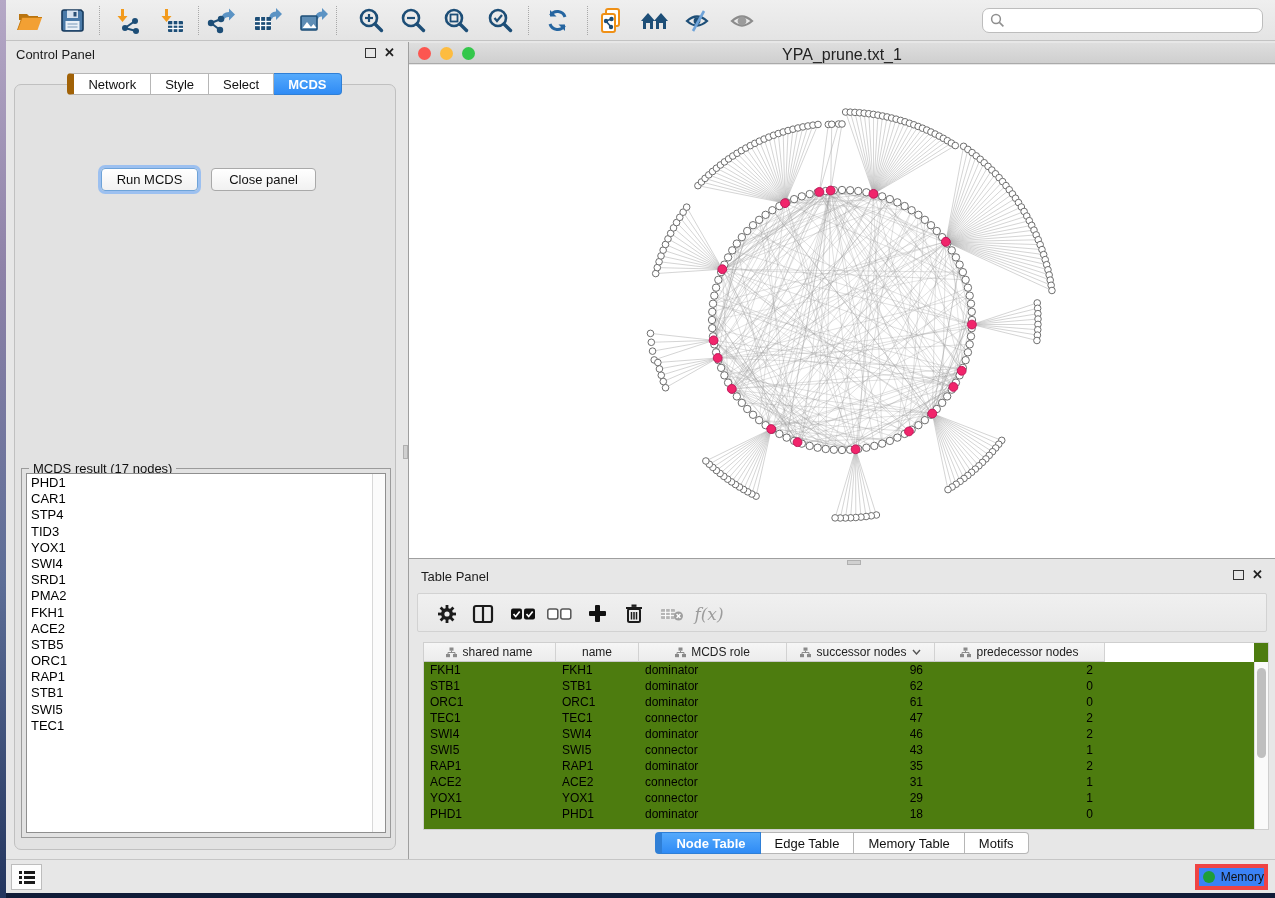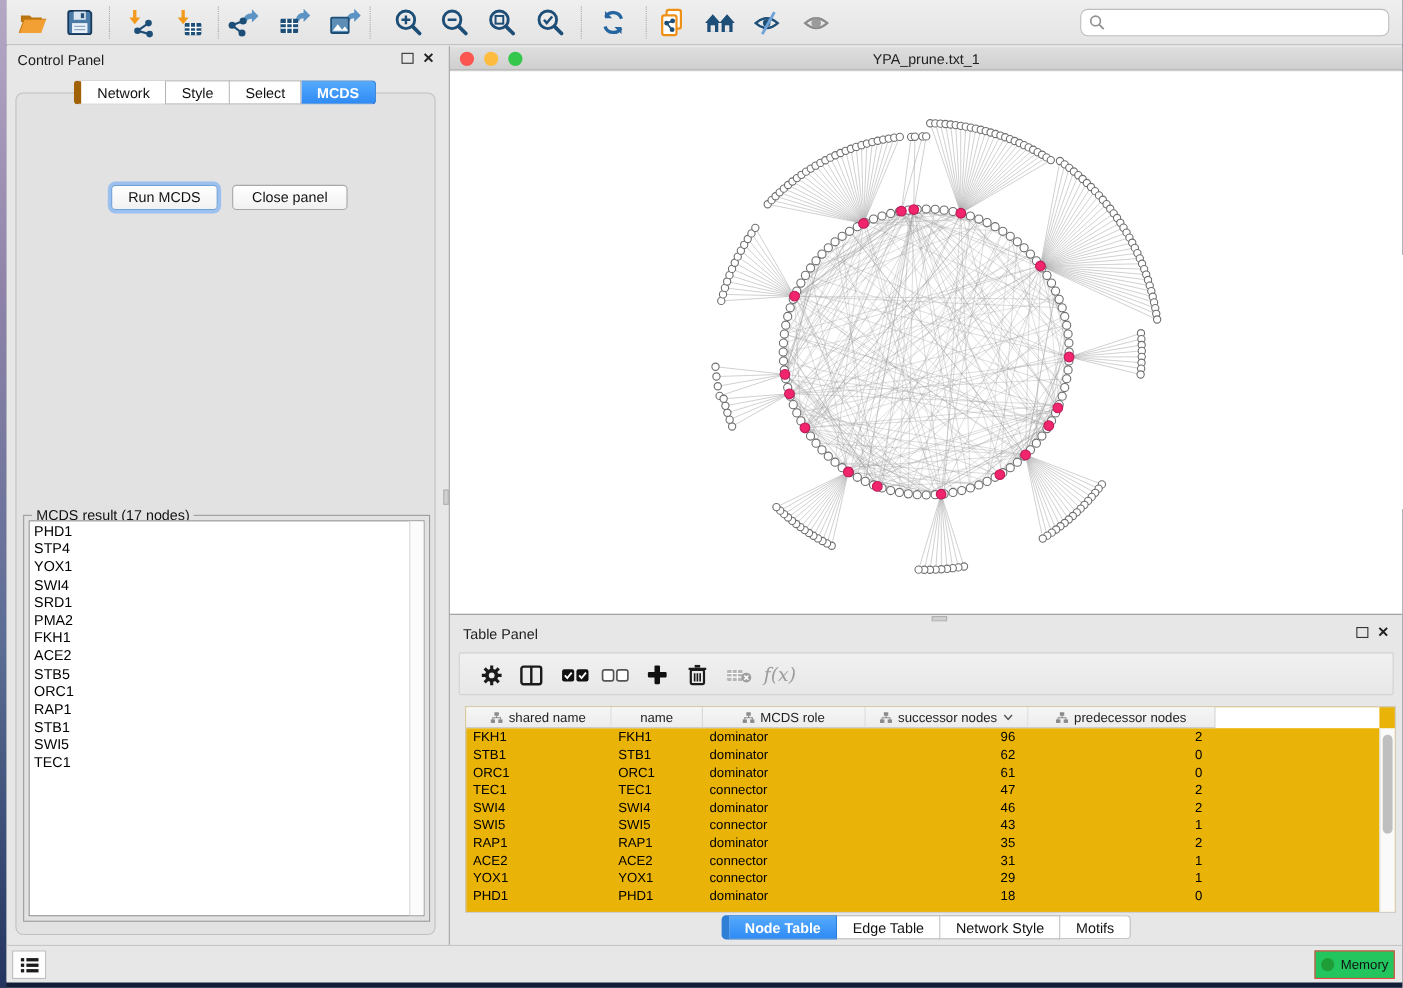--- a/index.html
+++ b/index.html
@@ -63,7 +63,7 @@
     background:linear-gradient(180deg,#dedede,#cfcfcf); border-bottom:1px solid #aaa; }
   .traffic { position:absolute; top:4px; left:9px; display:flex; gap:9px; }
   .light { width:13px; height:13px; border-radius:50%; }
-  .net-title { position:absolute; top:3px; width:100%; text-align:center; font-size:13px; color:#222; }
+  .net-title { position:absolute; top:3px; width:100%; text-align:center; font-size:16px; color:#222; }
   .net-view { position:absolute; top:23px; left:0; width:100%; height:493px; background:#fff; }
 
   

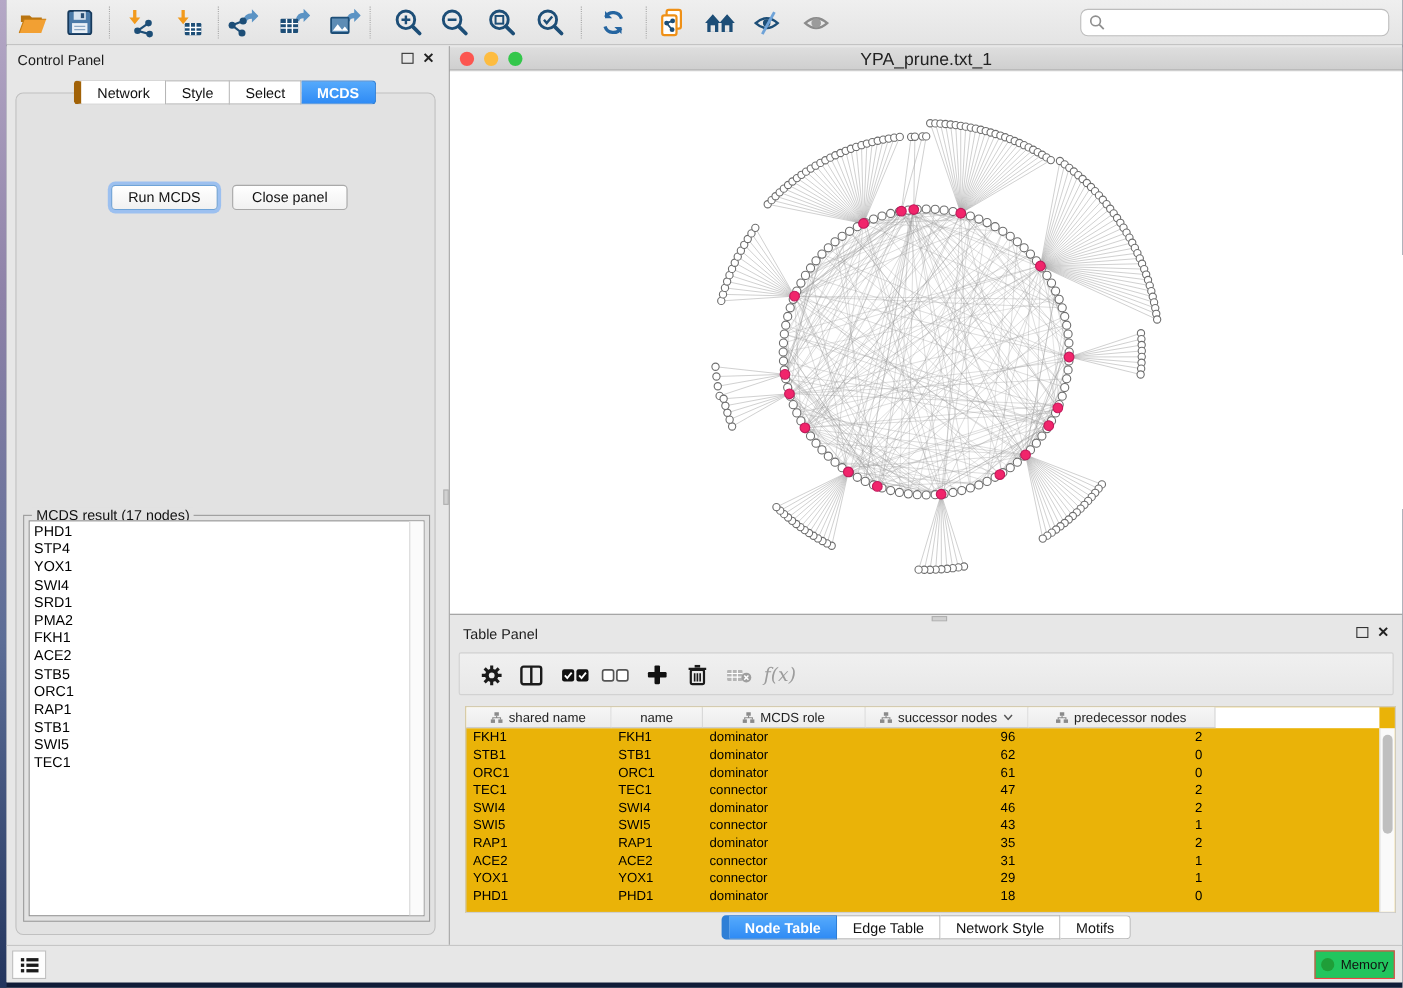--- a/index.html
+++ b/index.html
@@ -275,6 +275,7 @@
         <div class="mcds-list-wrap">
           <div class="mcds-list">
               <div class="mcds-item">PHD1</div>
+              <div class="mcds-item">CAR1</div>
               <div class="mcds-item">STP4</div>
               <div class="mcds-item">YOX1</div>
               <div class="mcds-item">SWI4</div>

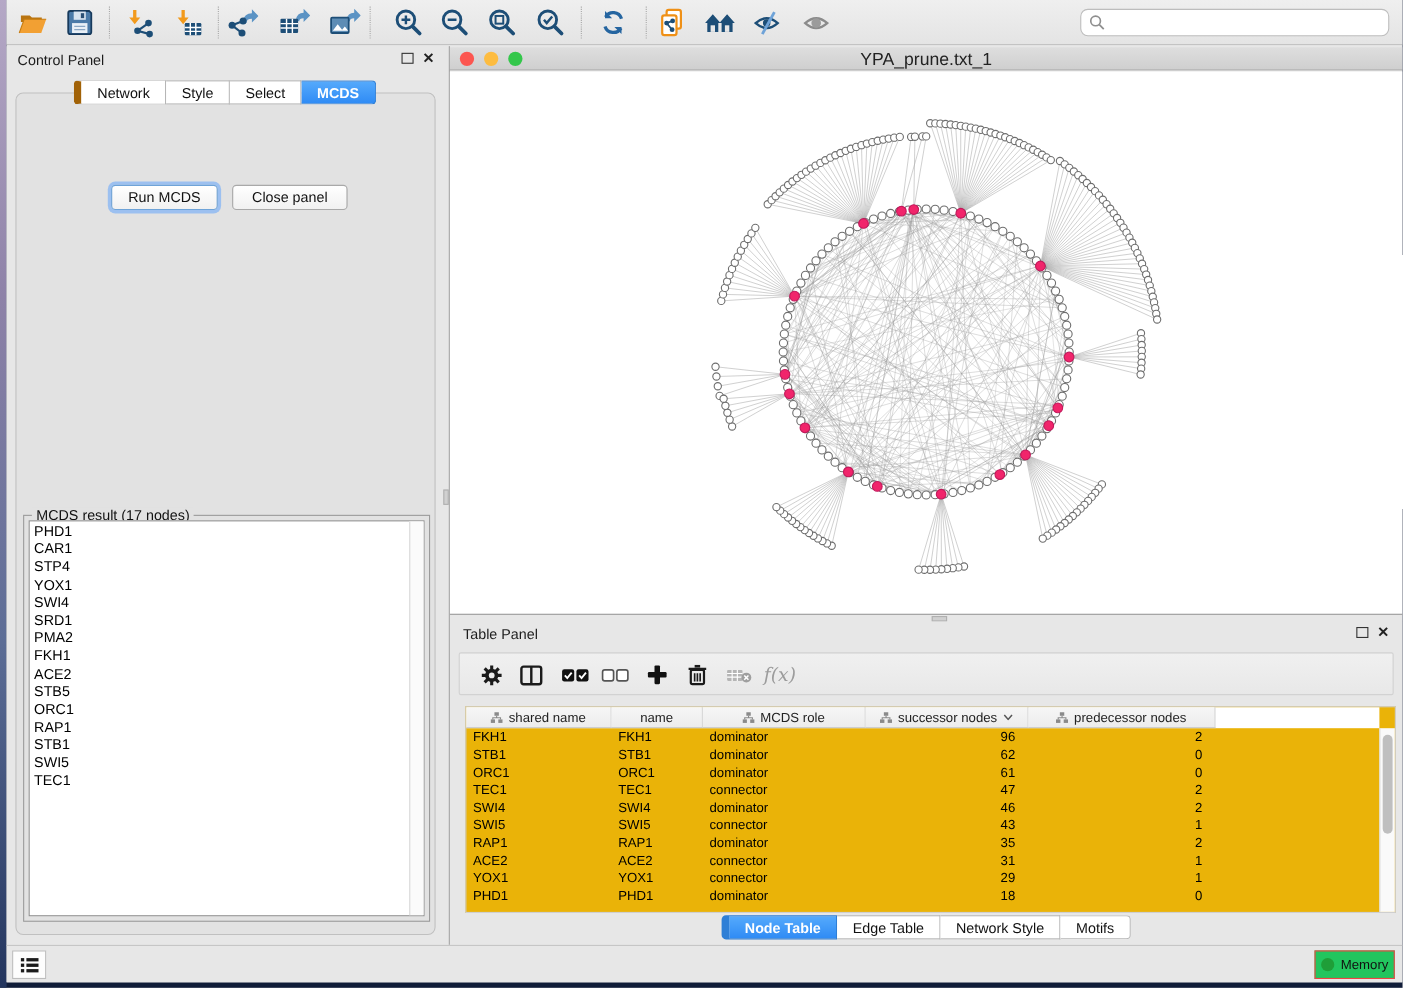--- a/index.html
+++ b/index.html
@@ -277,6 +277,7 @@
               <div class="mcds-item">PHD1</div>
               <div class="mcds-item">CAR1</div>
               <div class="mcds-item">STP4</div>
+              <div class="mcds-item">TID3</div>
               <div class="mcds-item">YOX1</div>
               <div class="mcds-item">SWI4</div>
               <div class="mcds-item">SRD1</div>

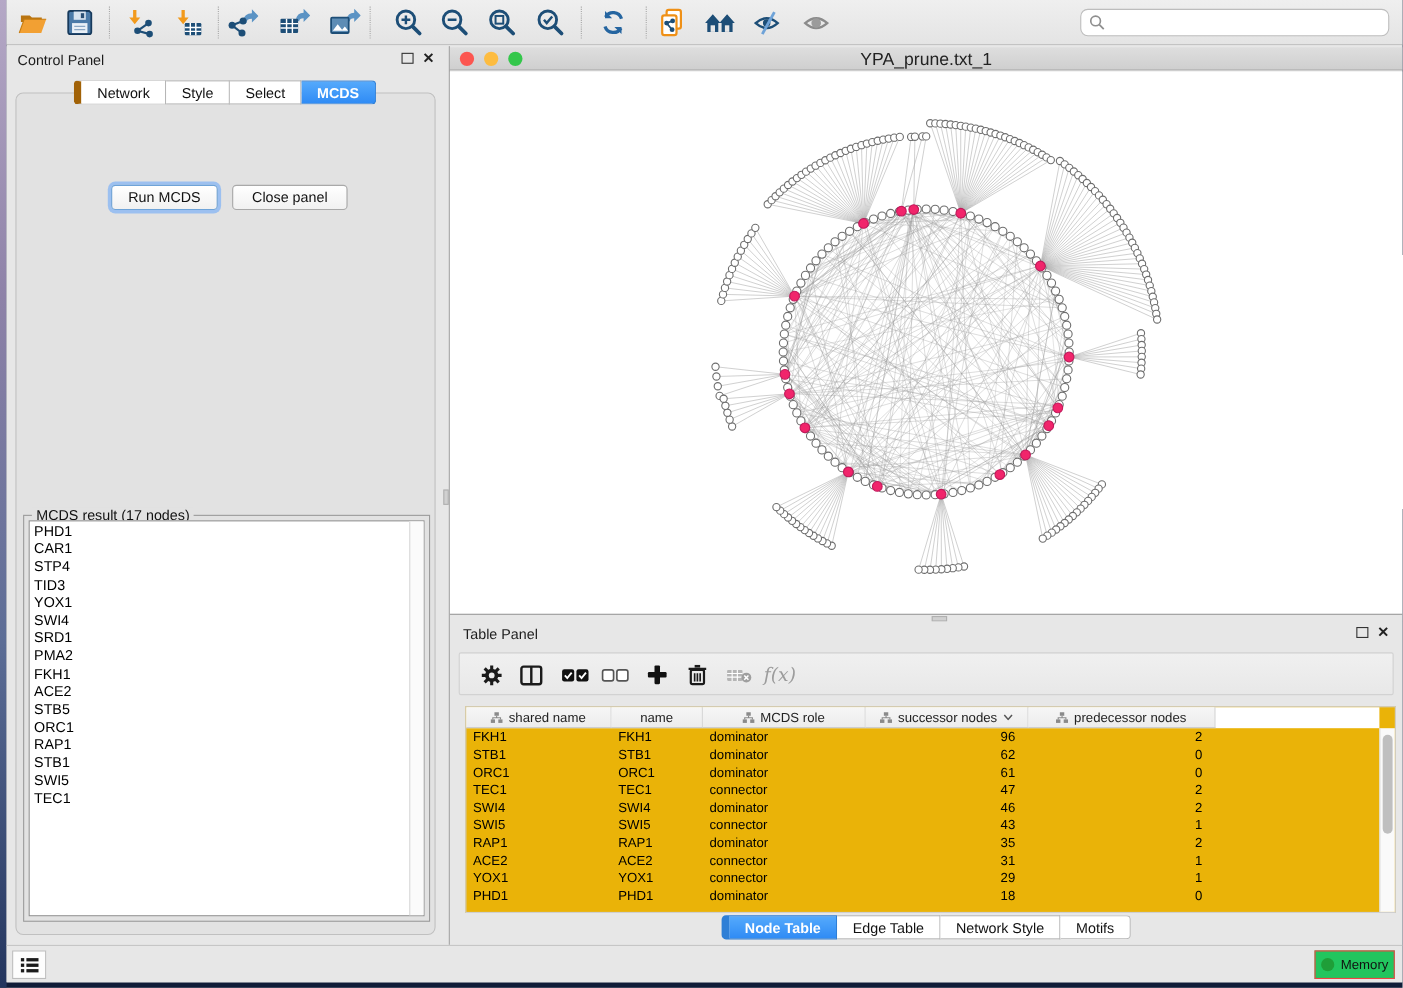--- a/index.html
+++ b/index.html
@@ -74,7 +74,7 @@
   .tp-icon { position:absolute; top:6px; width:30px; height:27px; display:flex; align-items:center; justify-content:center; }
   .fx-label { font-family:"DejaVu Serif", serif; font-style:italic; font-size:17px; color:#9c9c9c; }
 
-  .grid-wrap { position:absolute; top:77px; left:14px; width:846px; height:188px; background:#eab308; border:1px solid #cfcfcf; }
+  .grid-wrap { position:absolute; top:77px; left:14px; width:846px; height:188px; background:#4d7c0f; border:1px solid #cfcfcf; }
   .grid-header { position:absolute; top:0; left:0; right:14px; height:19px; display:flex; background:#fff; }
   .gh-cell { height:19px; background:linear-gradient(180deg,#f6f6f6,#ececec); border-right:1px solid #d2d2d2;
     border-bottom:1px solid #c8c8c8; display:flex; align-items:center; justify-content:center; gap:5px;

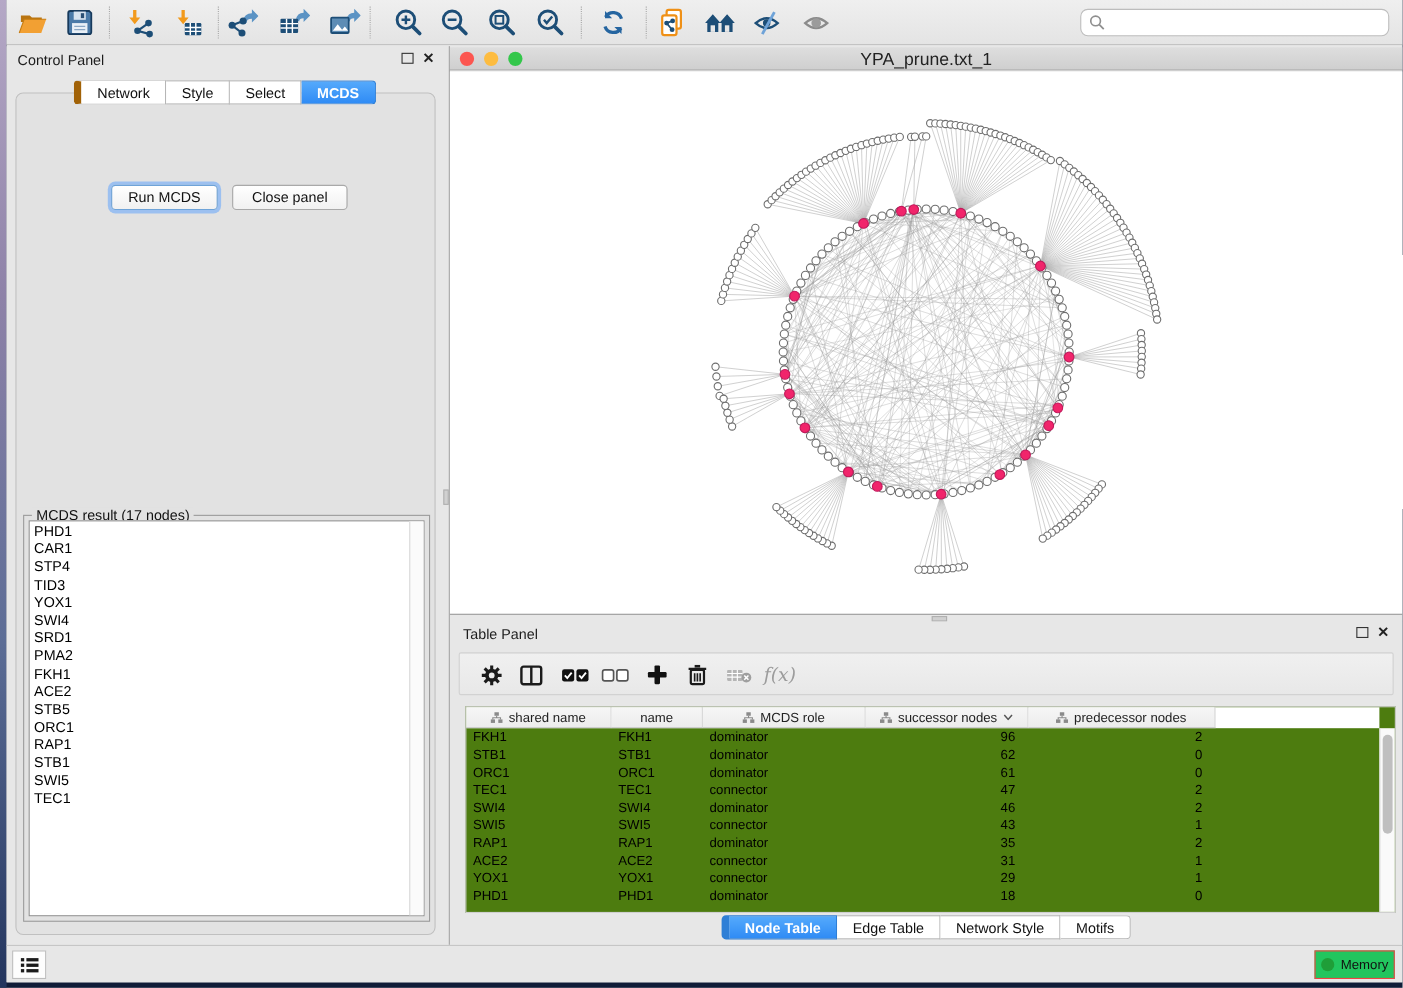--- a/index.html
+++ b/index.html
@@ -1246,7 +1246,7 @@
     <div class="tp-tabs">
         <div class="seg-tab sel">Node Table</div>
         <div class="seg-tab">Edge Table</div>
-        <div class="seg-tab">Network Style</div>
+        <div class="seg-tab">Memory Table</div>
         <div class="seg-tab">Motifs</div>
       </div>
   </div>

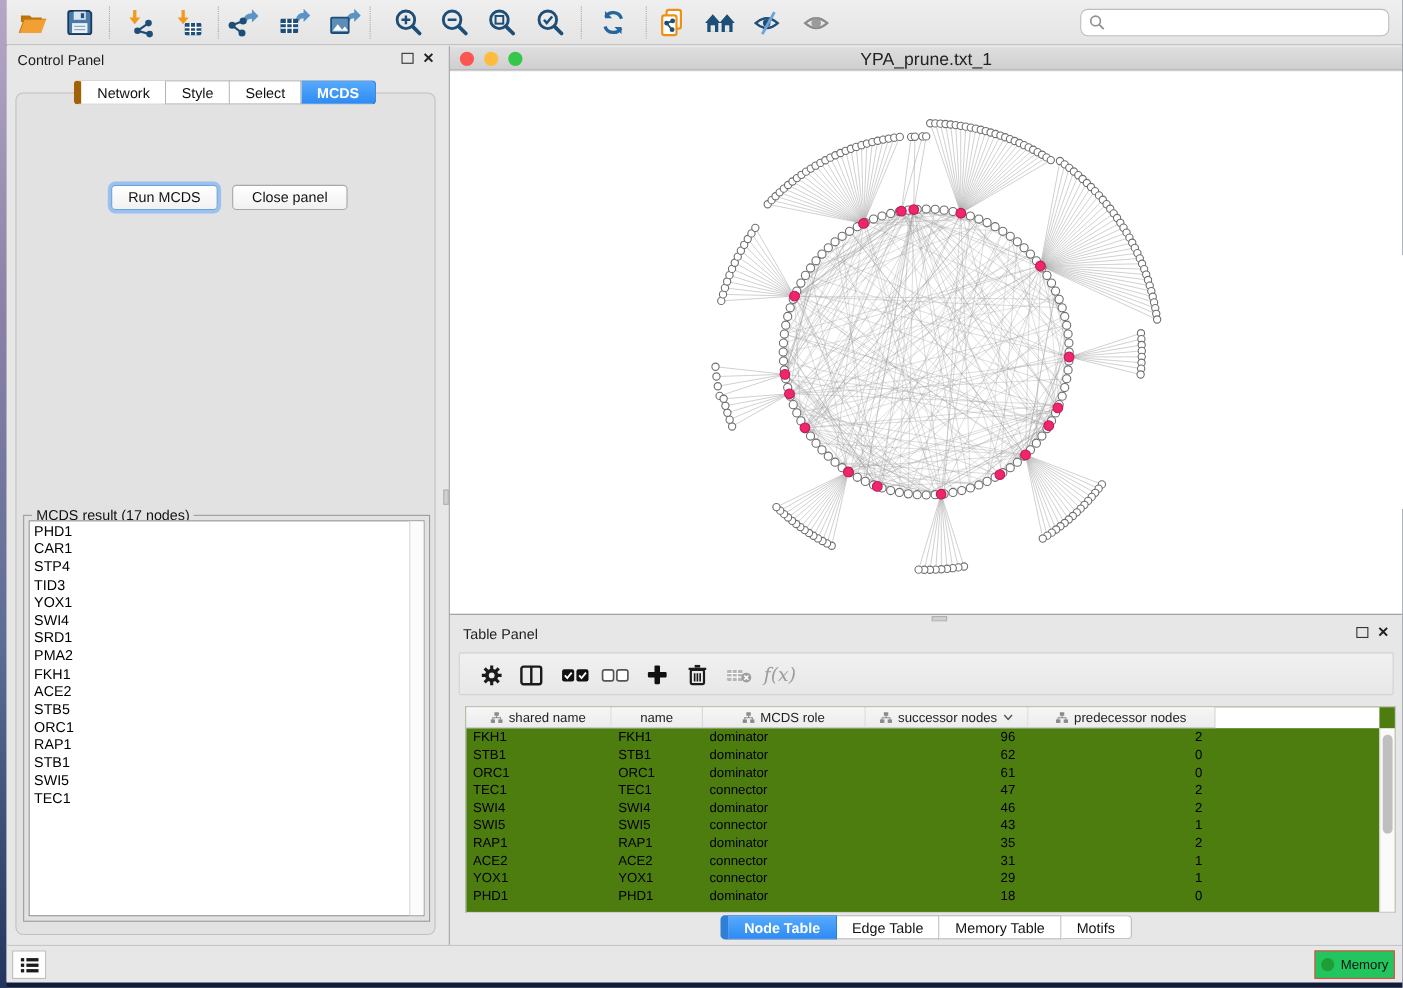--- a/index.html
+++ b/index.html
@@ -93,8 +93,8 @@
   .statusbar { position:absolute; left:0; bottom:0; width:100%; height:34px; background:#e7e7e7; border-top:1px solid #c6c6c6; }
   .list-btn { position:absolute; left:5px; top:4px; width:31px; height:26px; background:#fdfdfd; border:1px solid #bdbdbd;
     display:flex; align-items:center; justify-content:center; }
-  .memory-btn { position:absolute; right:7px; top:4px; width:73px; height:26px; background:#22c55e; border:1px solid #ef4444;
-    display:flex; align-items:center; justify-content:center; gap:6px; font-size:12px; color:#111; }
+  .memory-btn { position:absolute; right:7px; top:4px; width:73px; height:26px; background:#3b82f6; border:4px solid #ef4444;
+    display:flex; align-items:center; justify-content:flex-end; gap:6px; font-size:12px; color:#111; }
   .mem-dot { width:12px; height:12px; border-radius:50%; background:#1f9e38; }
 </style>
 </head>

